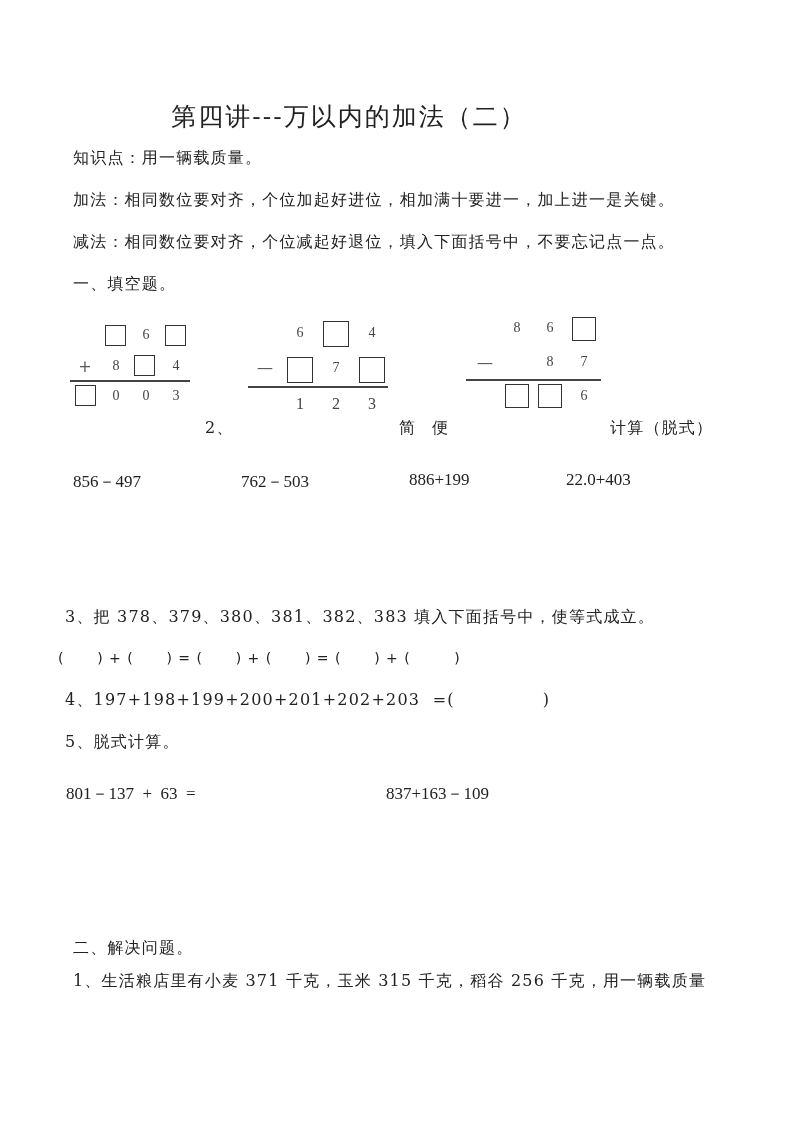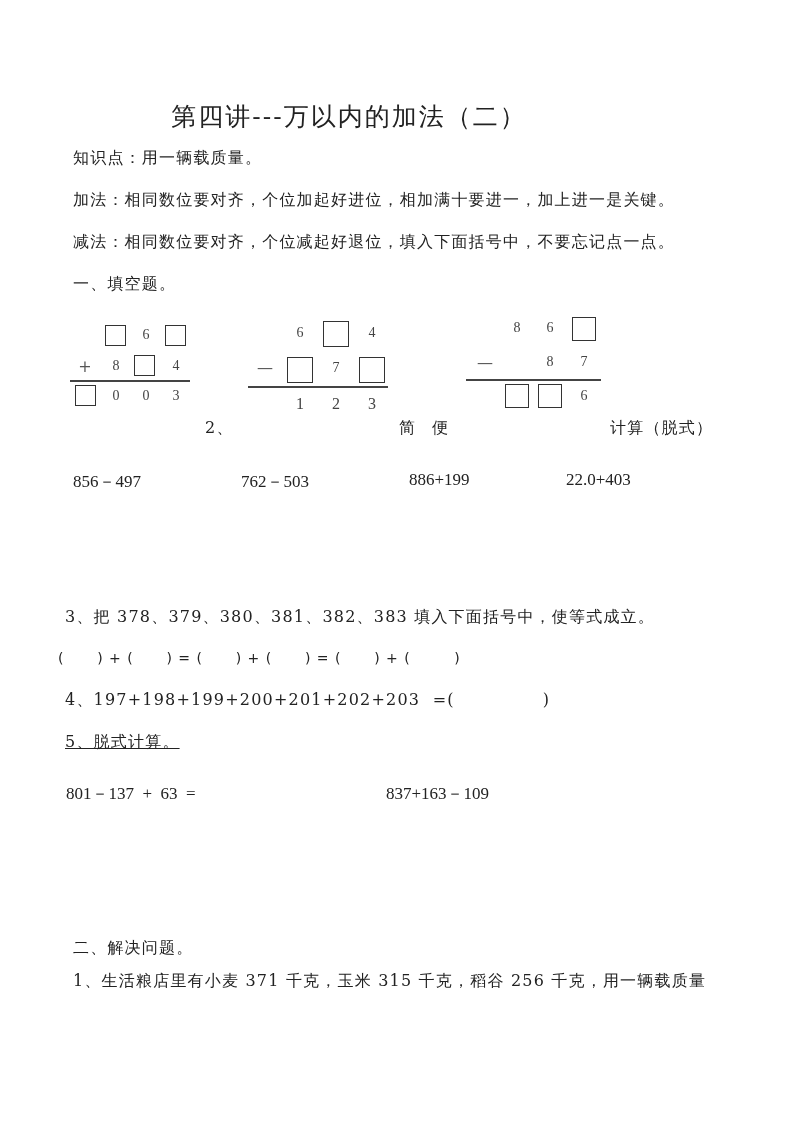--- a/index.html
+++ b/index.html
@@ -80,7 +80,7 @@
 <div class="abs paren" style="left:58px; top:650px; white-space:pre; letter-spacing:1px;">(      ) + (      ) = (      ) + (      ) = (      ) + (        )</div>
 <div class="abs line" style="left:65px; top:690px; white-space:pre;">4、197+198+199+200+201+202+203  =(              )</div>
 
-<div class="abs line" style="left:65px; top:732px;text-decoration:underline;">5、脱式计算。</div>
+<div class="abs line" style="left:65px; top:732px;">5、脱式计算。</div>
 <div class="abs num" style="left:66px; top:773px; white-space:pre;">801－137  +  63  =</div>
 <div class="abs num" style="left:386px; top:773px;">837+163－109</div>
 

